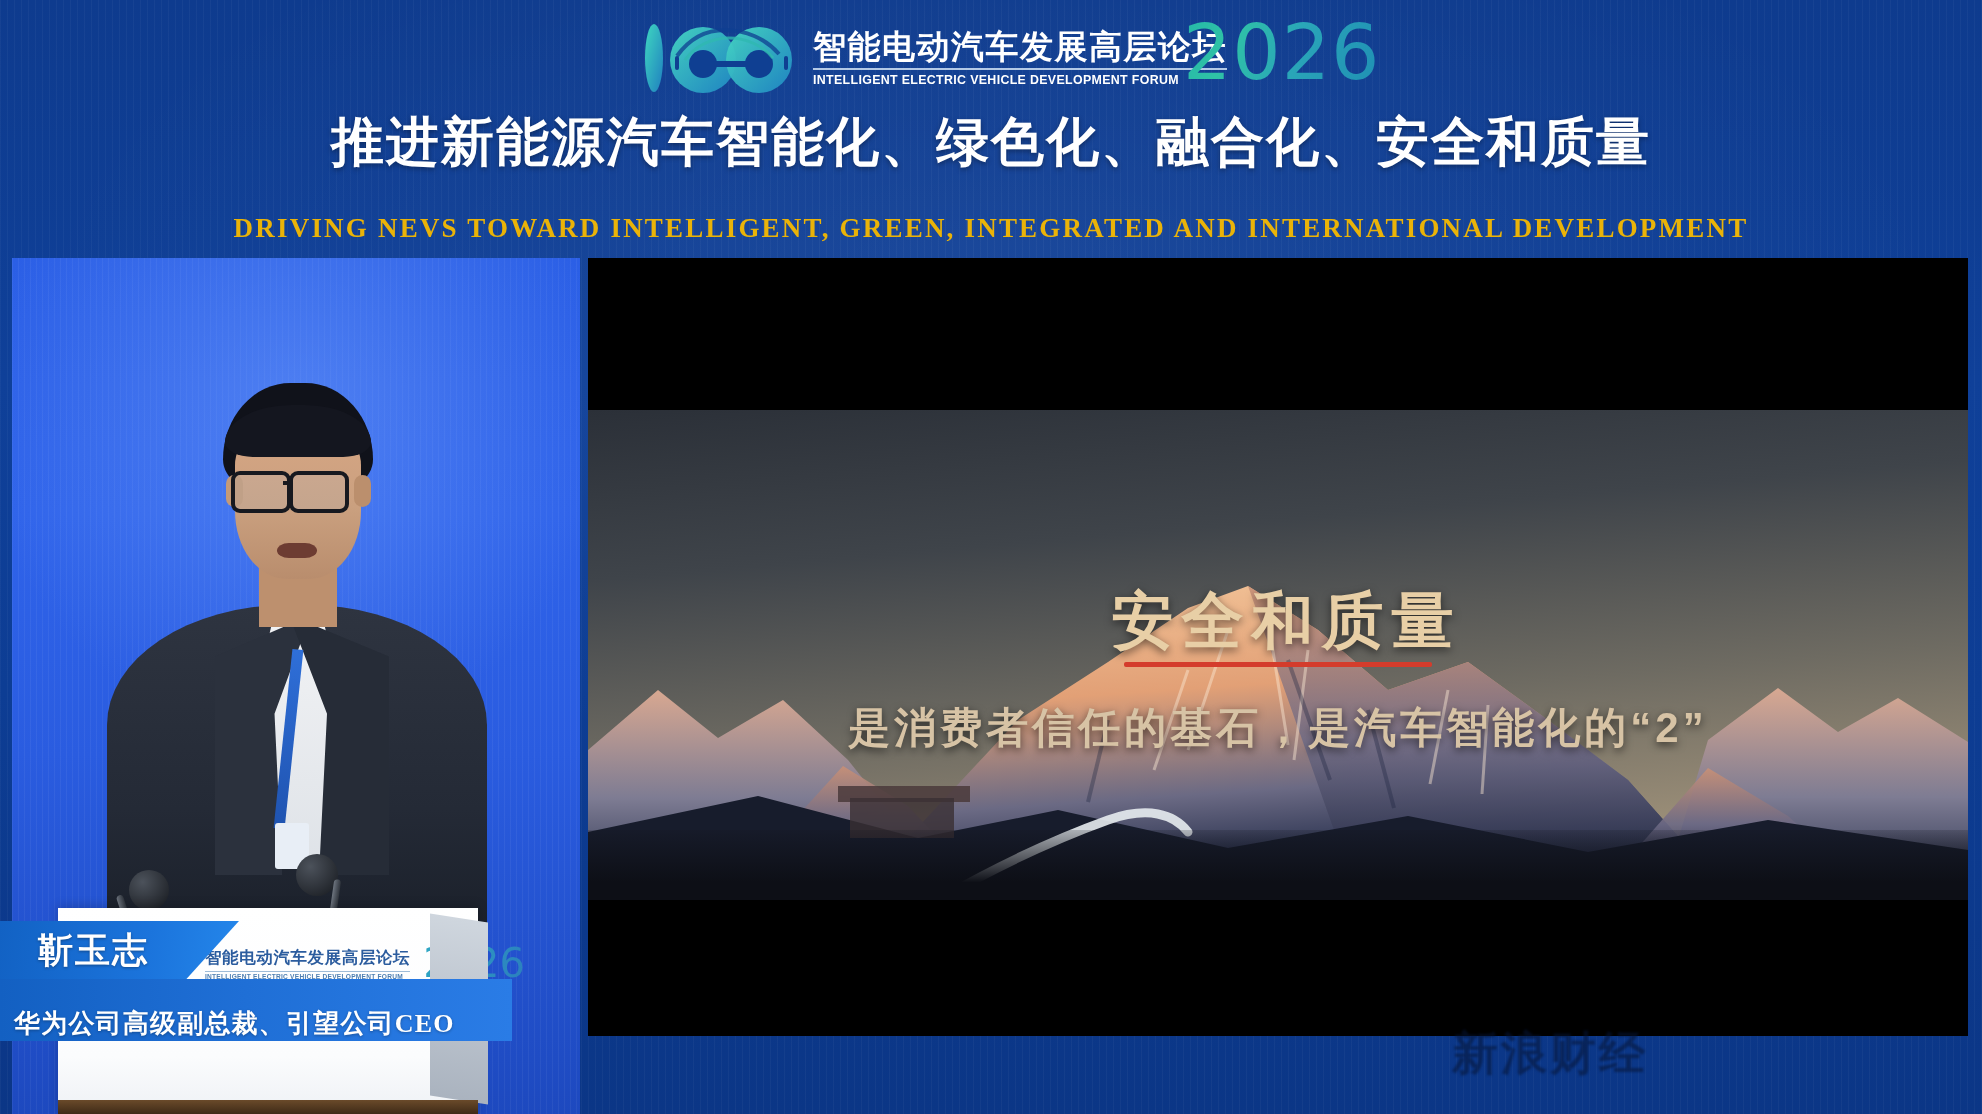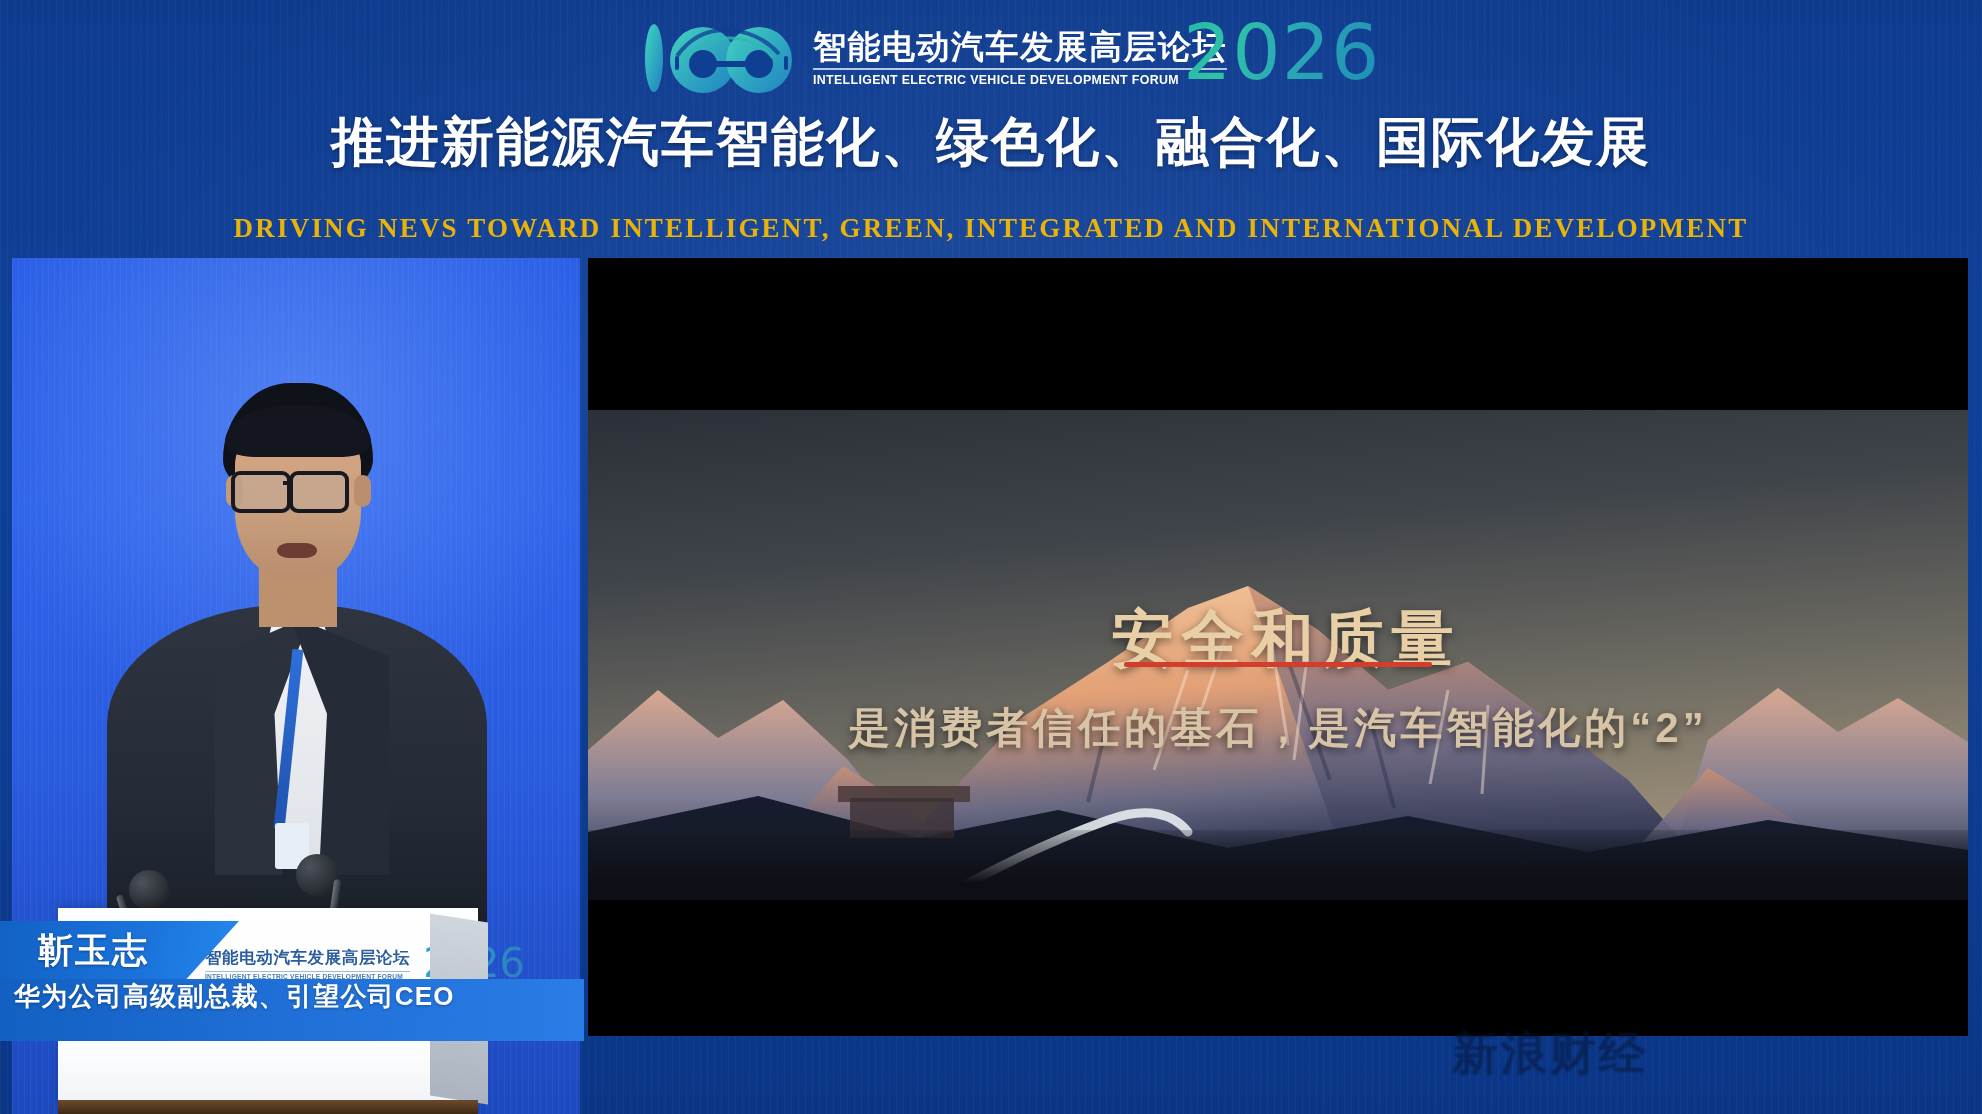--- a/index.html
+++ b/index.html
@@ -281,7 +281,7 @@
 
   <div id="logo-year">2026</div>
 
-  <div id="title-main">推进新能源汽车智能化、绿色化、融合化、国际化发展</div>
+  <div id="title-main">推进新能源汽车智能化、绿色化、融合化、安全和质量</div>
   <div id="title-sub">DRIVING NEVS TOWARD INTELLIGENT, GREEN, INTEGRATED AND INTERNATIONAL DEVELOPMENT</div>
 </div>
 

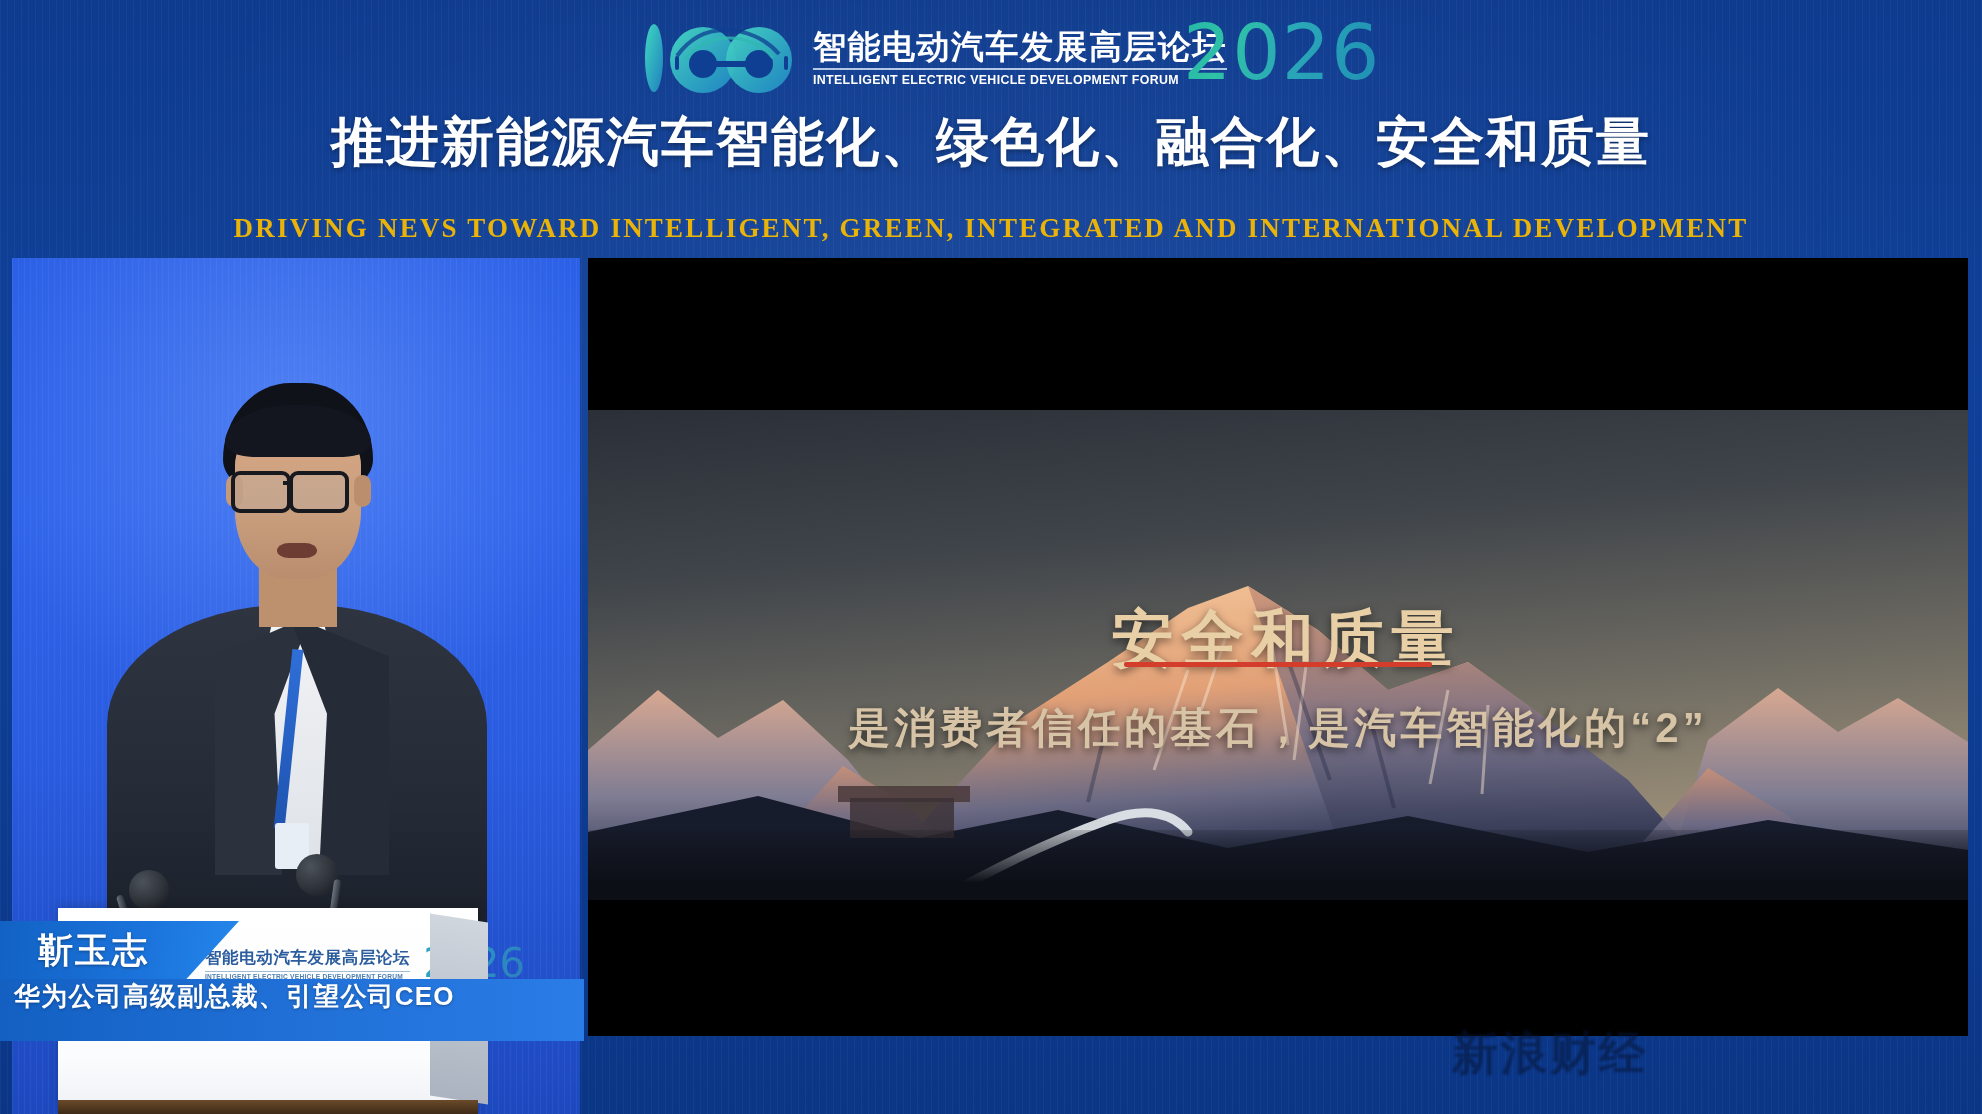--- a/index.html
+++ b/index.html
@@ -214,7 +214,7 @@
   }
 
   #slide-heading{
-    position:absolute;left:0;right:0;top:194px;text-align:center;
+    position:absolute;left:0;right:0;top:176px;text-align:center;
     font-size:62px;font-weight:700;letter-spacing:8px;line-height:70px;
     color:#e8cfa6;white-space:nowrap;
     text-shadow:0 3px 8px rgba(0,0,0,.55);

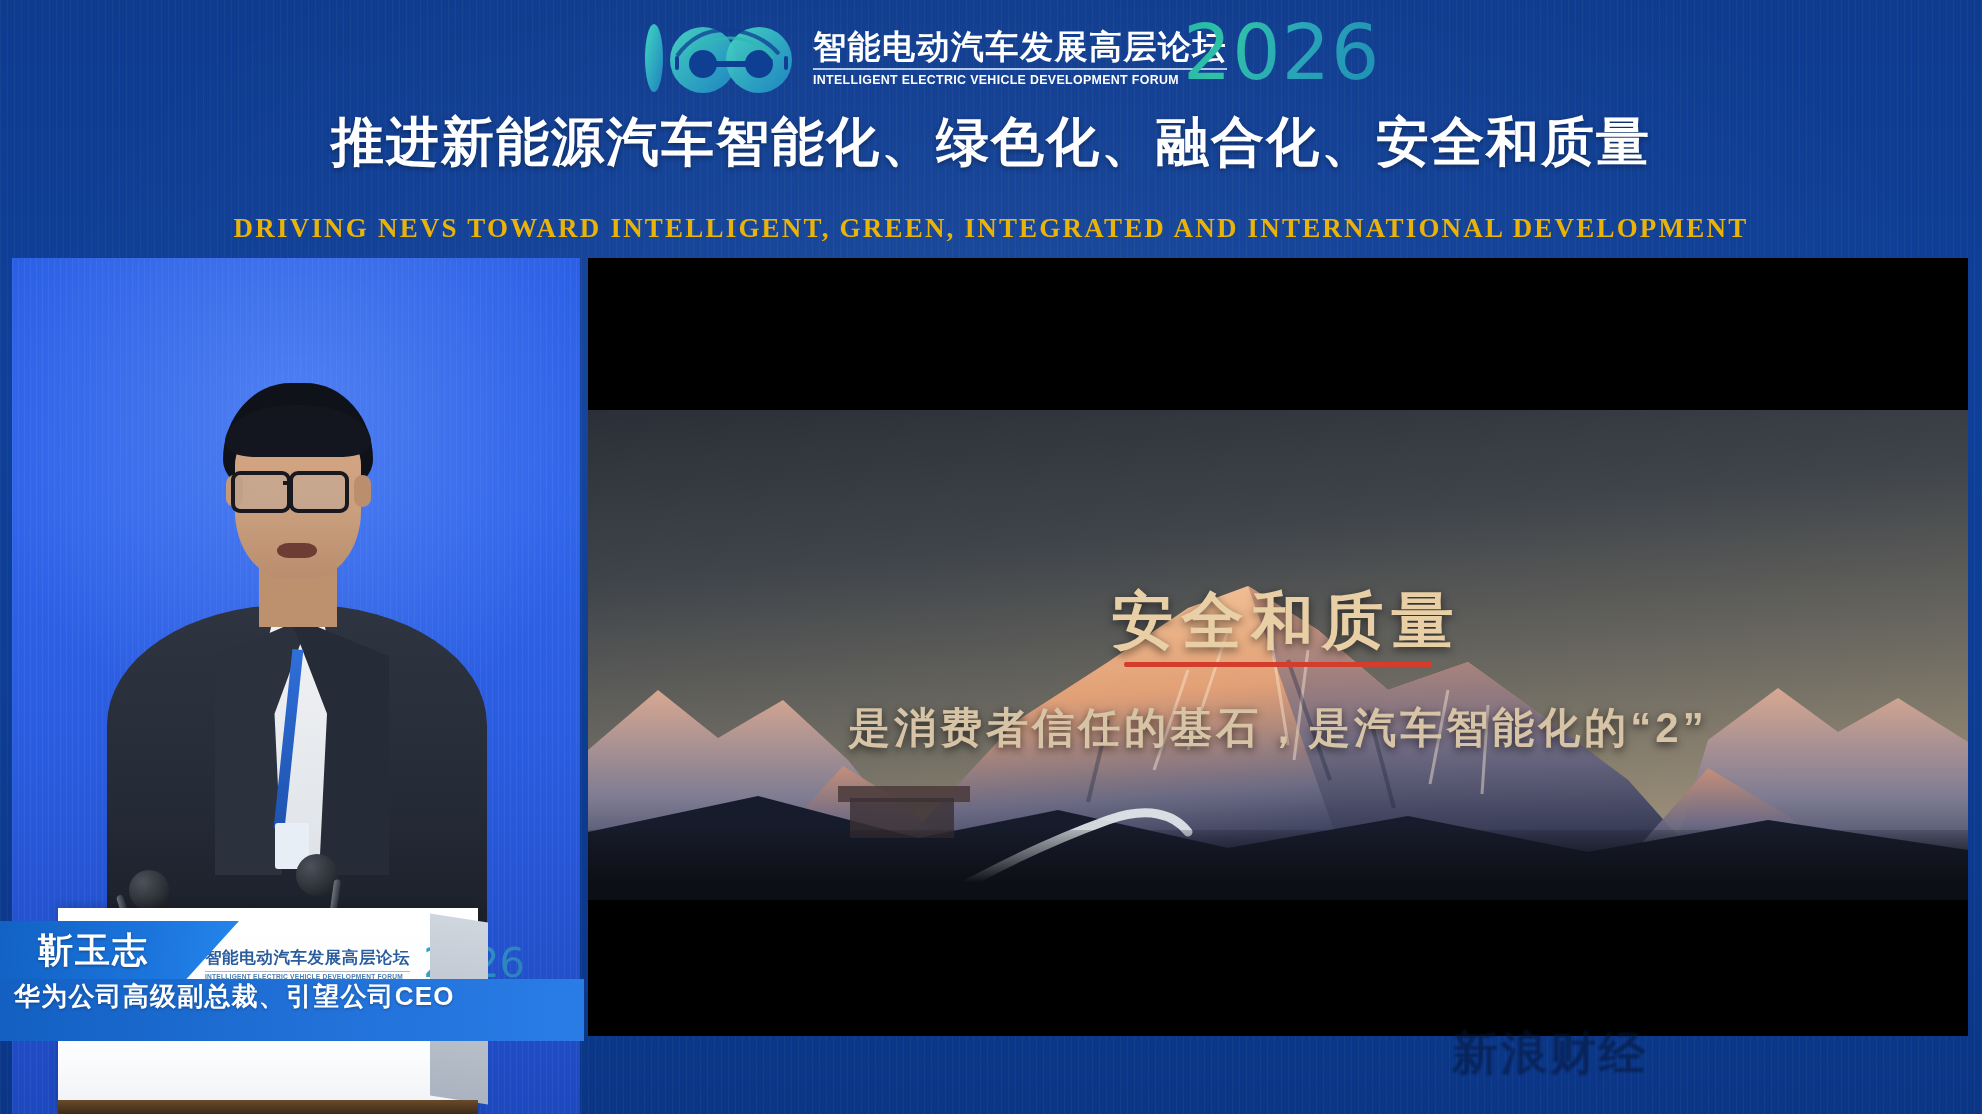--- a/index.html
+++ b/index.html
@@ -180,9 +180,9 @@
     text-shadow:0 1px 3px rgba(0,0,0,.35);
   }
   #titlebar{
-    position:absolute;left:0;top:979px;width:584px;height:62px;
+    position:absolute;left:0;top:979px;width:512px;height:62px;
     background:linear-gradient(90deg,#1360c2 0%,#1f6fd6 48%,#2a7ce6 100%);
-    display:flex;align-items:flex-start;
+    display:flex;align-items:flex-end;font-family:Liberation Serif, serif;
   }
   #title-text{
     margin-left:14px;font-size:26px;font-weight:700;color:#ffffff;

